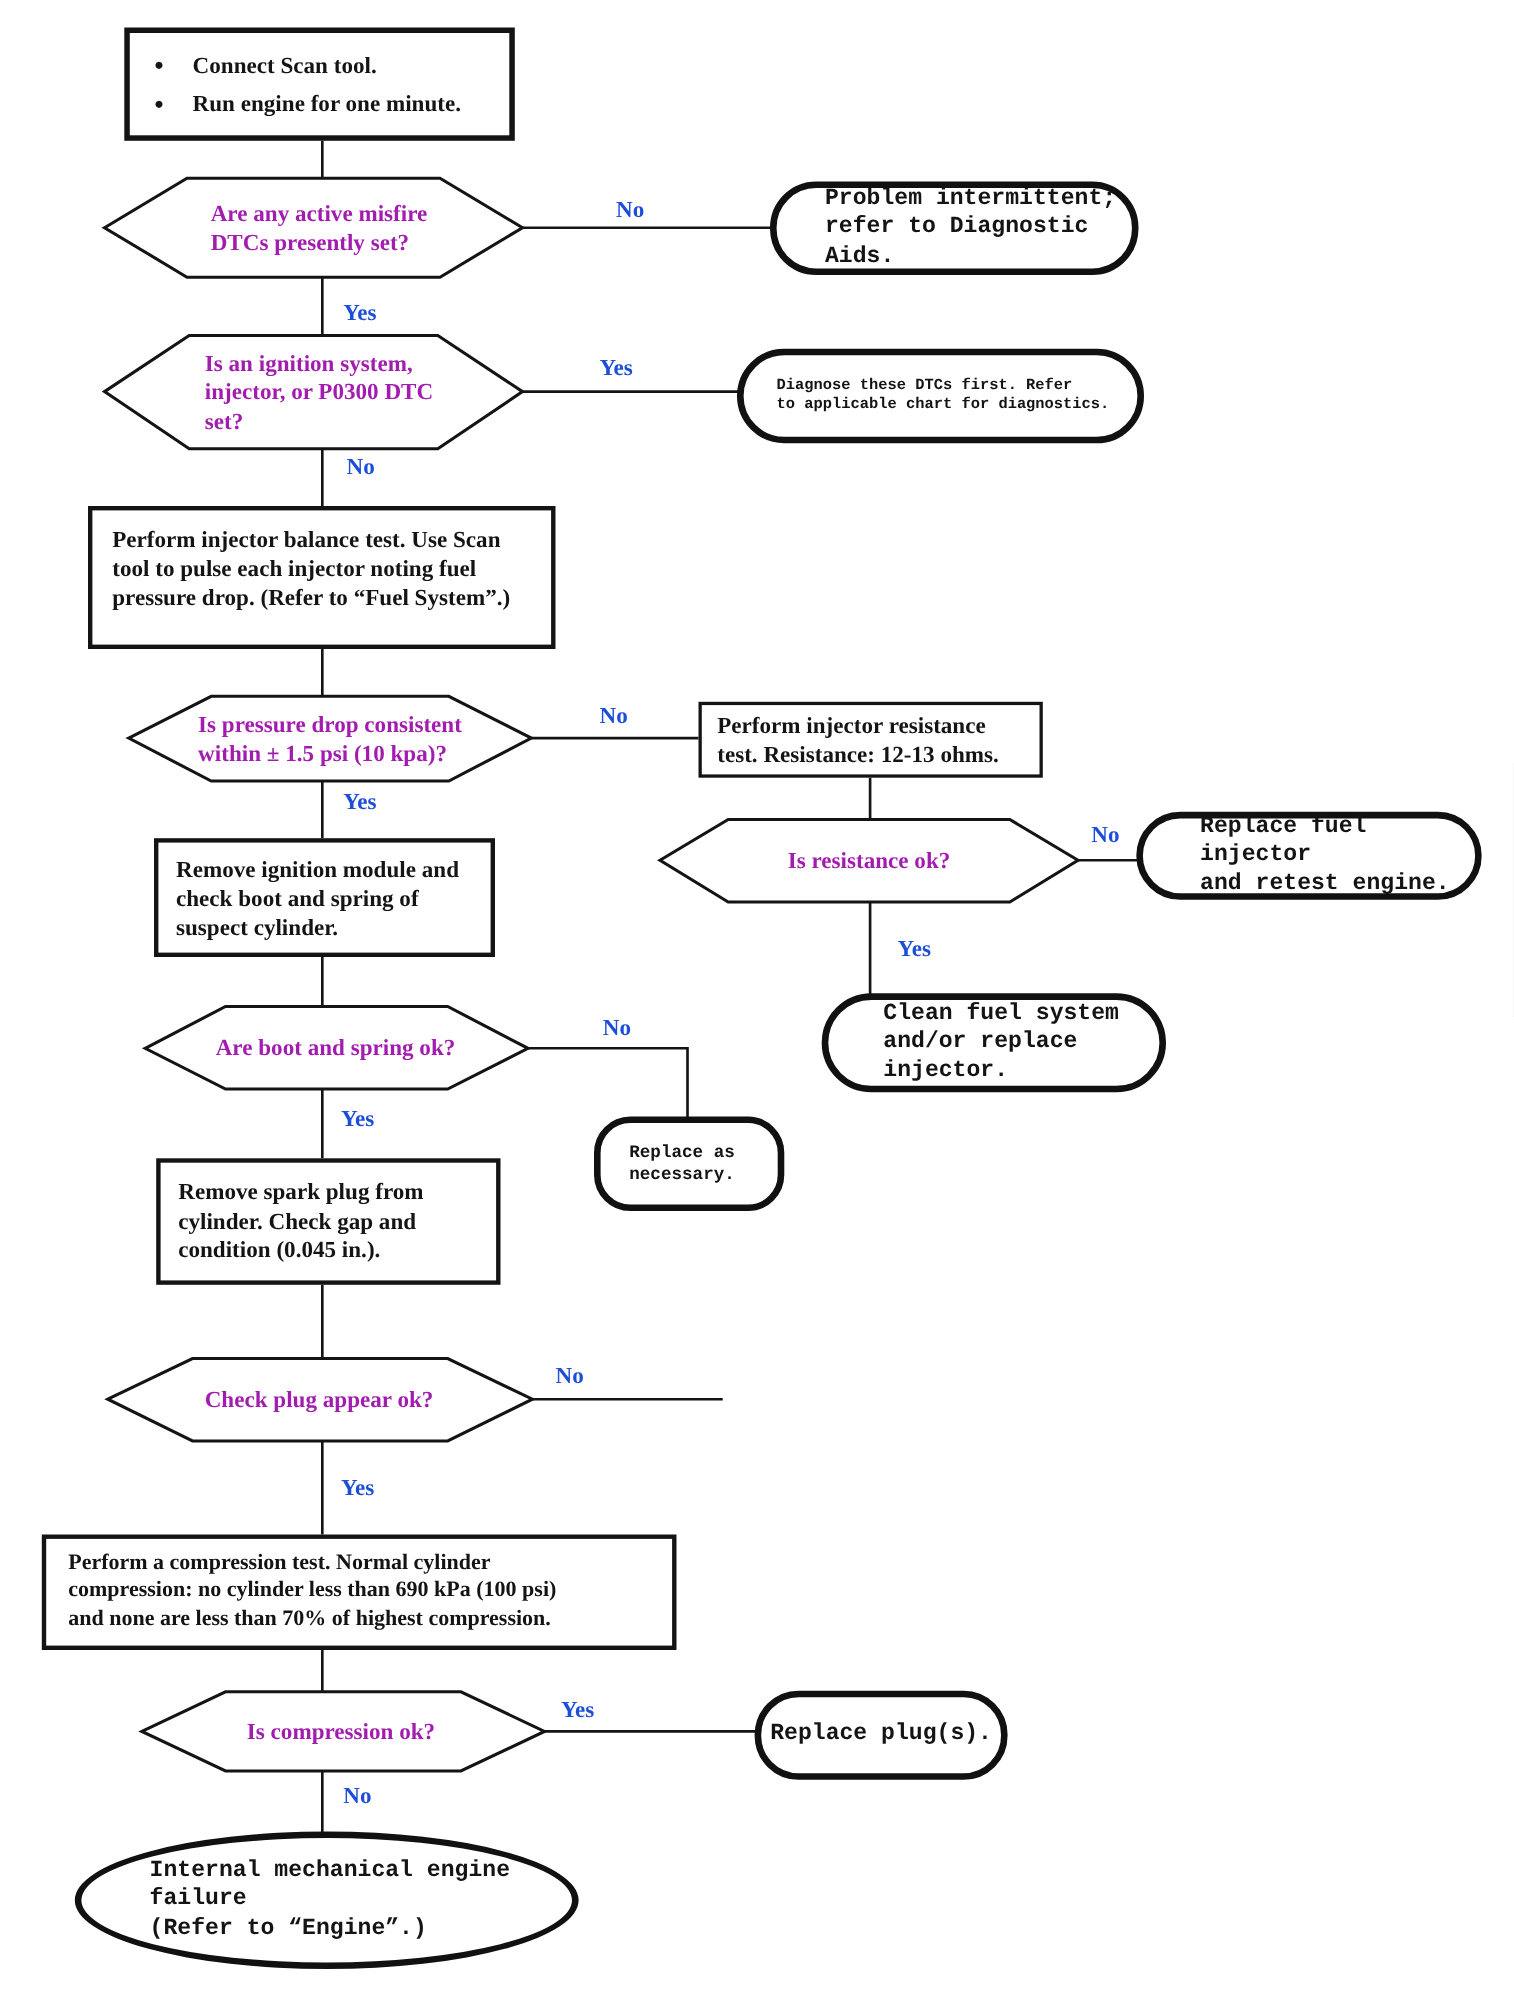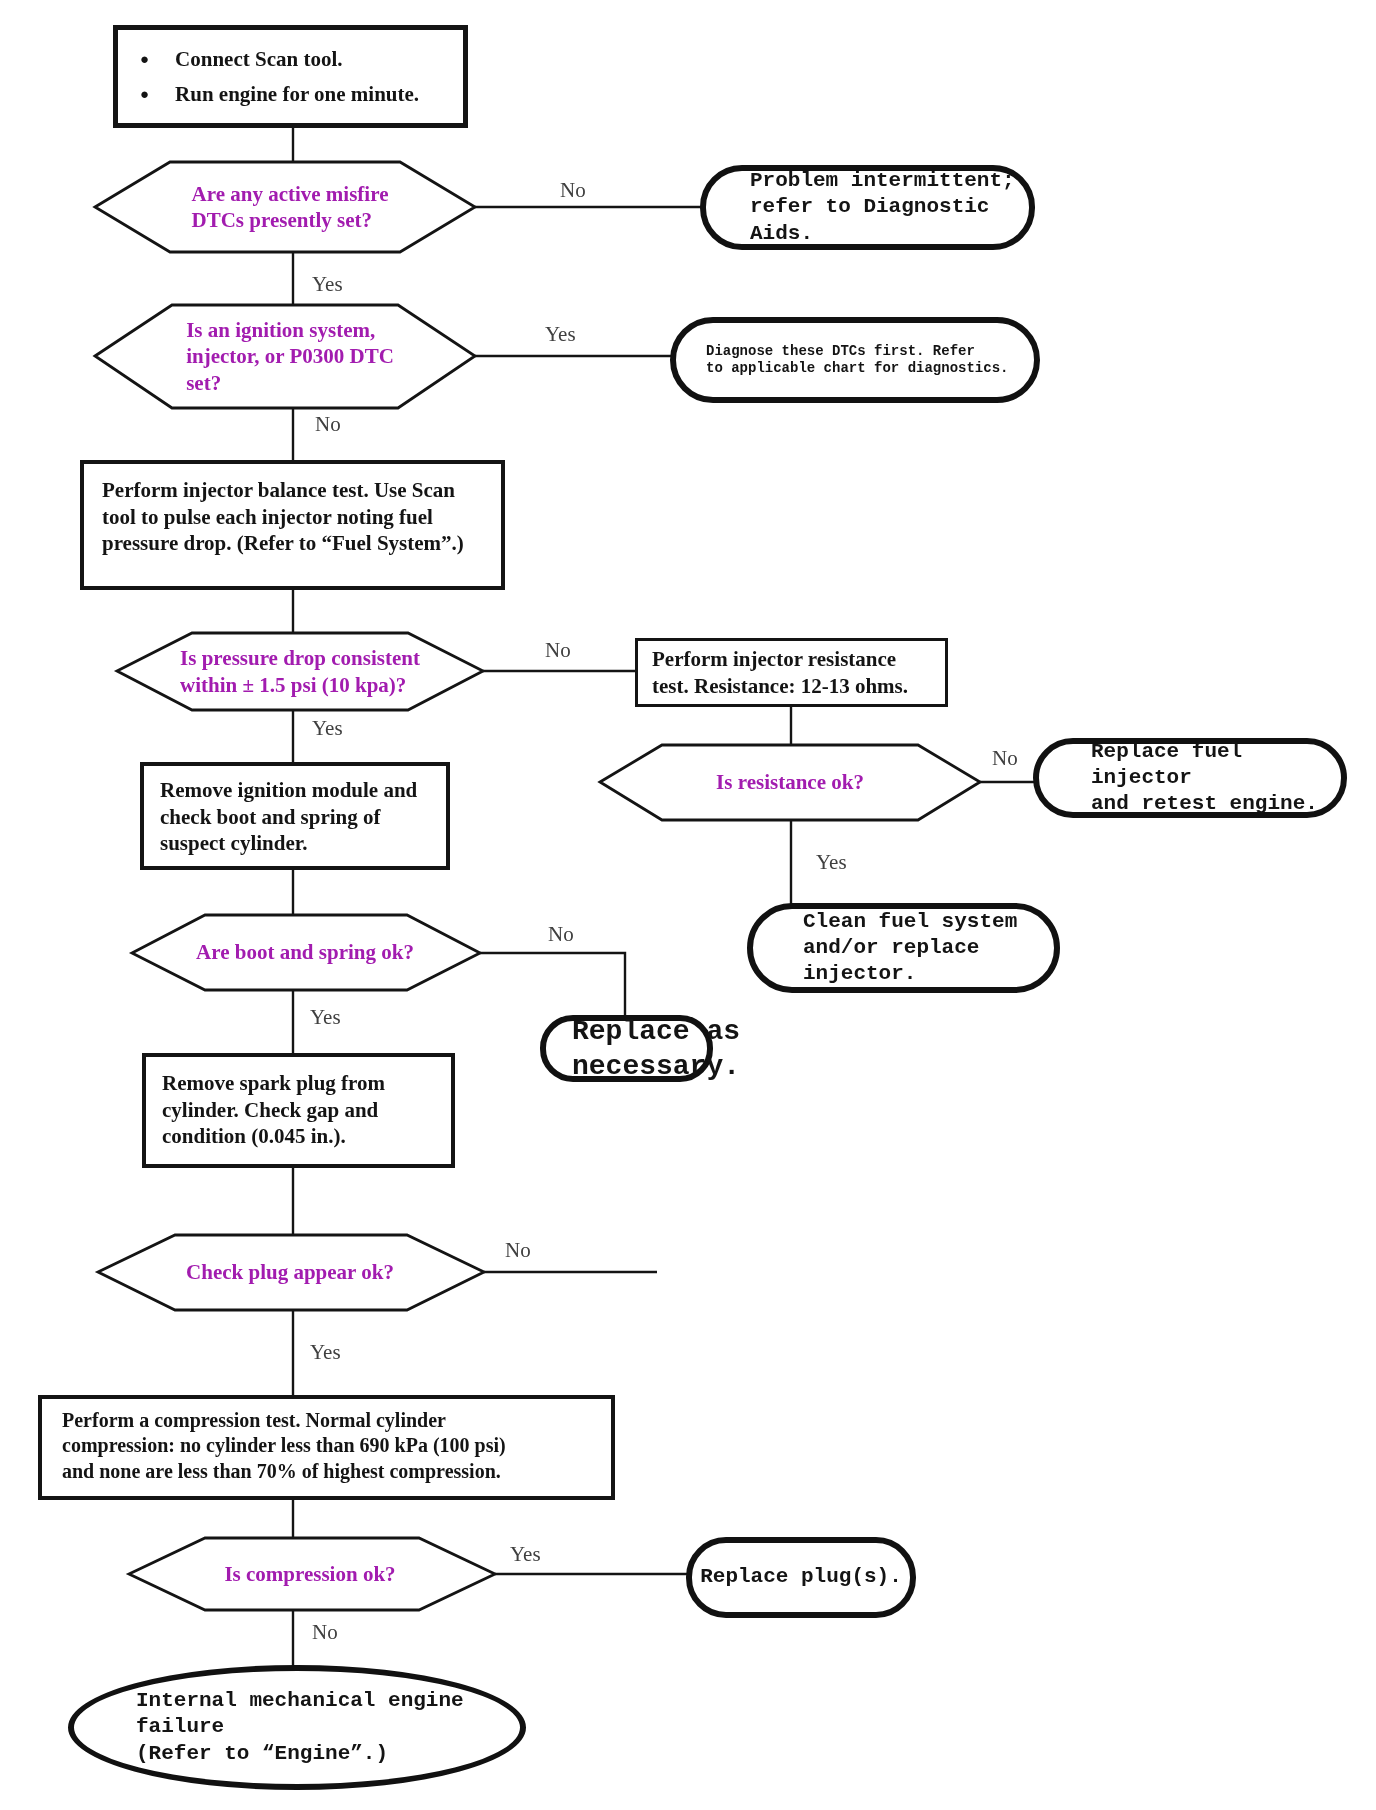--- a/index.html
+++ b/index.html
@@ -26,7 +26,7 @@
     border:6px solid #111111; display:flex; align-items:center;
     font-weight:600; font-size:21px; line-height:1.25; white-space:pre-line;font-family:Liberation Mono, monospace;
   }
-  .lbl { position:absolute; font-weight:400; font-size:21px; color:#404040; }
+  .lbl { position:absolute; font-weight:700; font-size:21px; color:#1d4ed8; }
   .startbox {
     position:absolute; left:113px; top:25px; width:355px; height:103px;
     box-sizing:border-box; border:5px solid #141414; background:#fff;

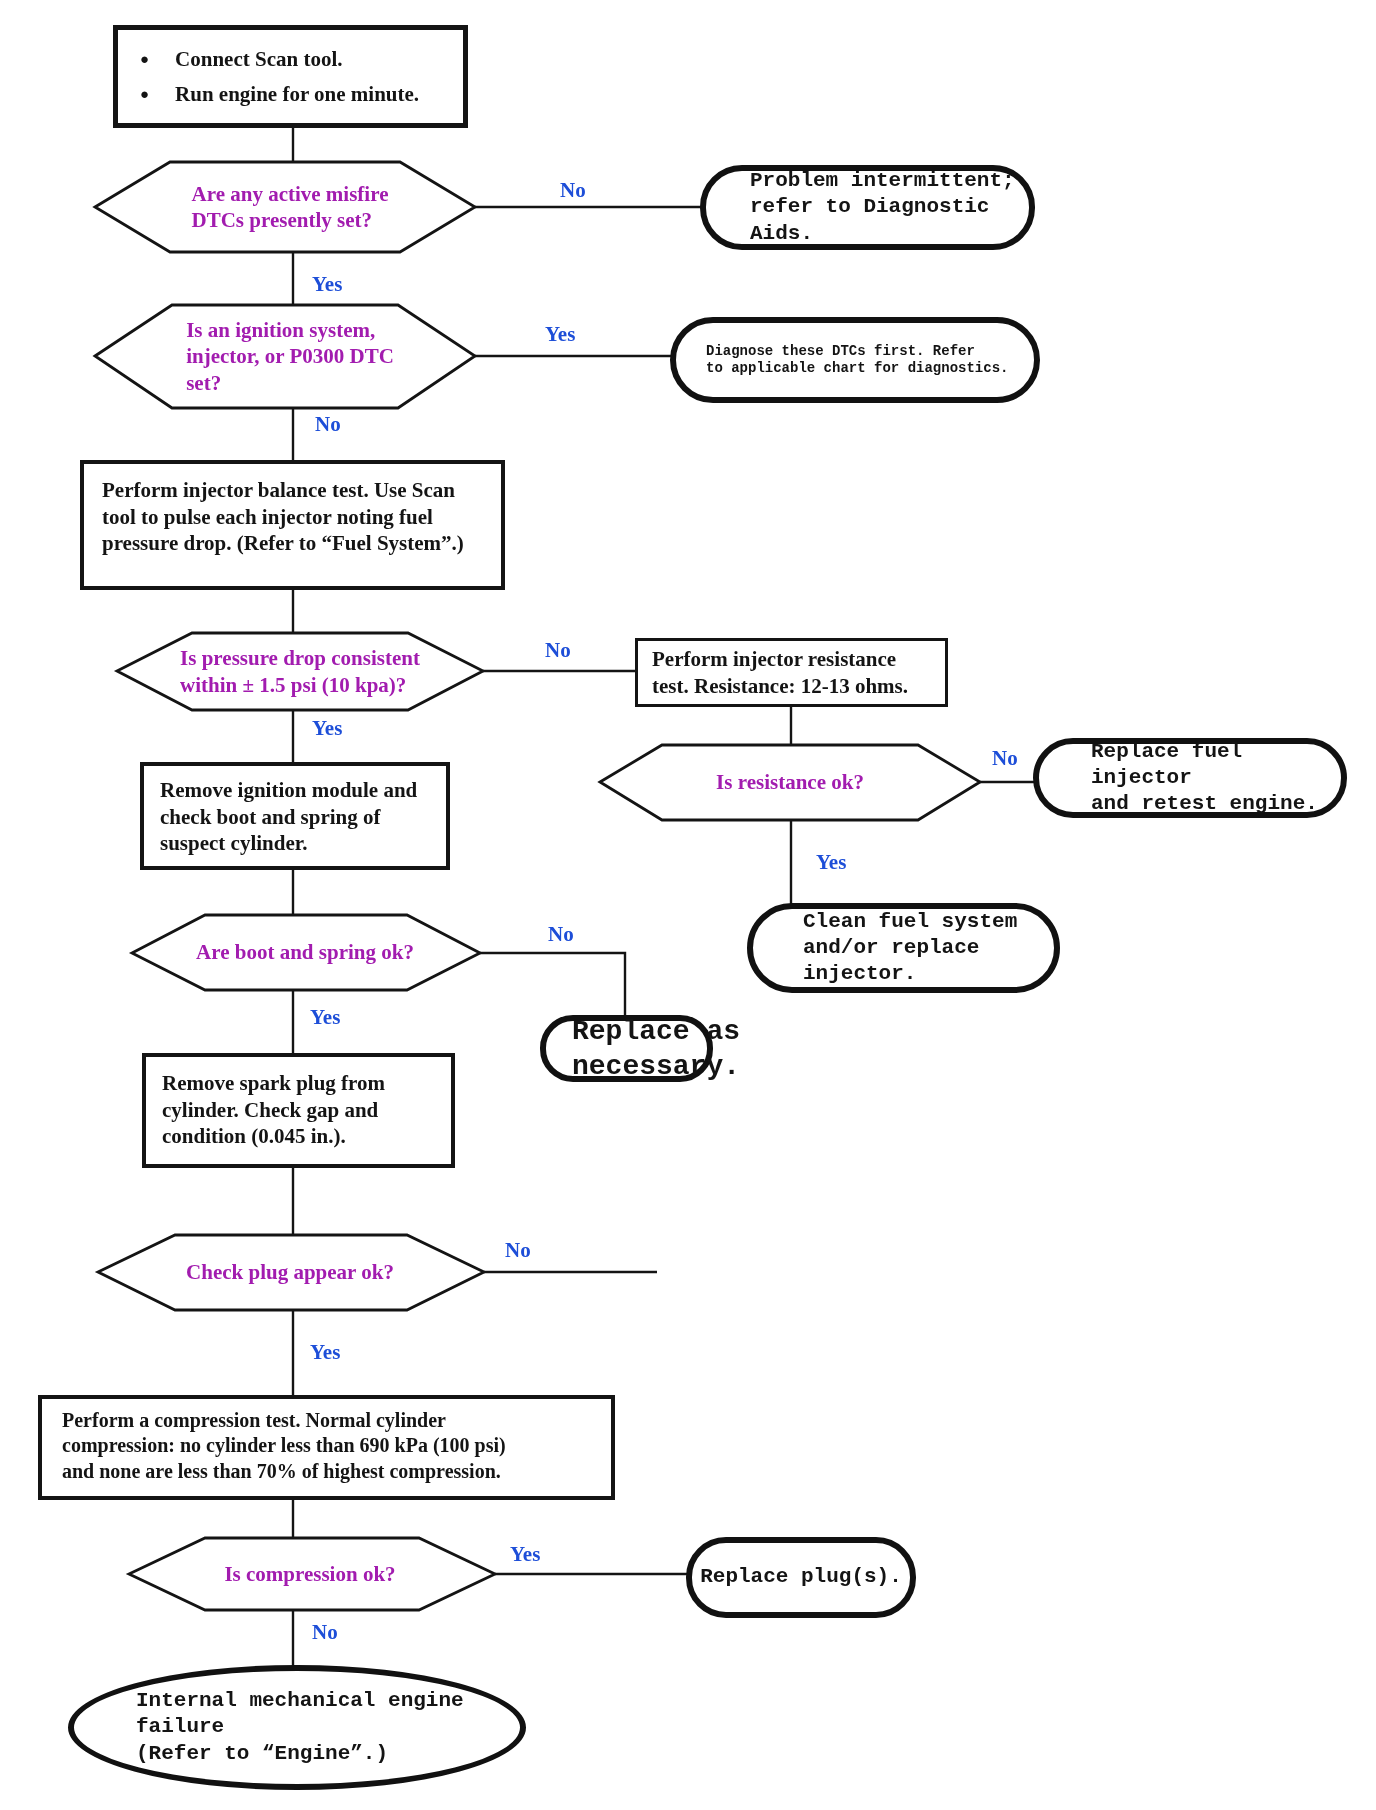--- a/index.html
+++ b/index.html
@@ -120,7 +120,7 @@
 and retest engine.</div>
   <div class="term" style="left:747px;top:903px;width:313px;height:90px;border-radius:45px;padding-left:50px;">Clean fuel system
 and/or replace injector.</div>
-  <div class="term" style="left:540px;top:1015px;width:173px;height:67px;border-radius:33px;padding-left:26px;font-size:28px;">Replace as
+  <div class="term" style="left:540px;top:1015px;width:173px;height:86px;border-radius:33px;padding-left:26px;font-size:16px;">Replace as
 necessary.</div>
   <div class="term" style="left:686px;top:1537px;width:230px;height:81px;border-radius:40px;justify-content:center;">Replace plug(s).</div>
   <div class="term" style="left:68px;top:1665px;width:458px;height:125px;border-radius:50%;padding-left:62px;">Internal mechanical engine failure

